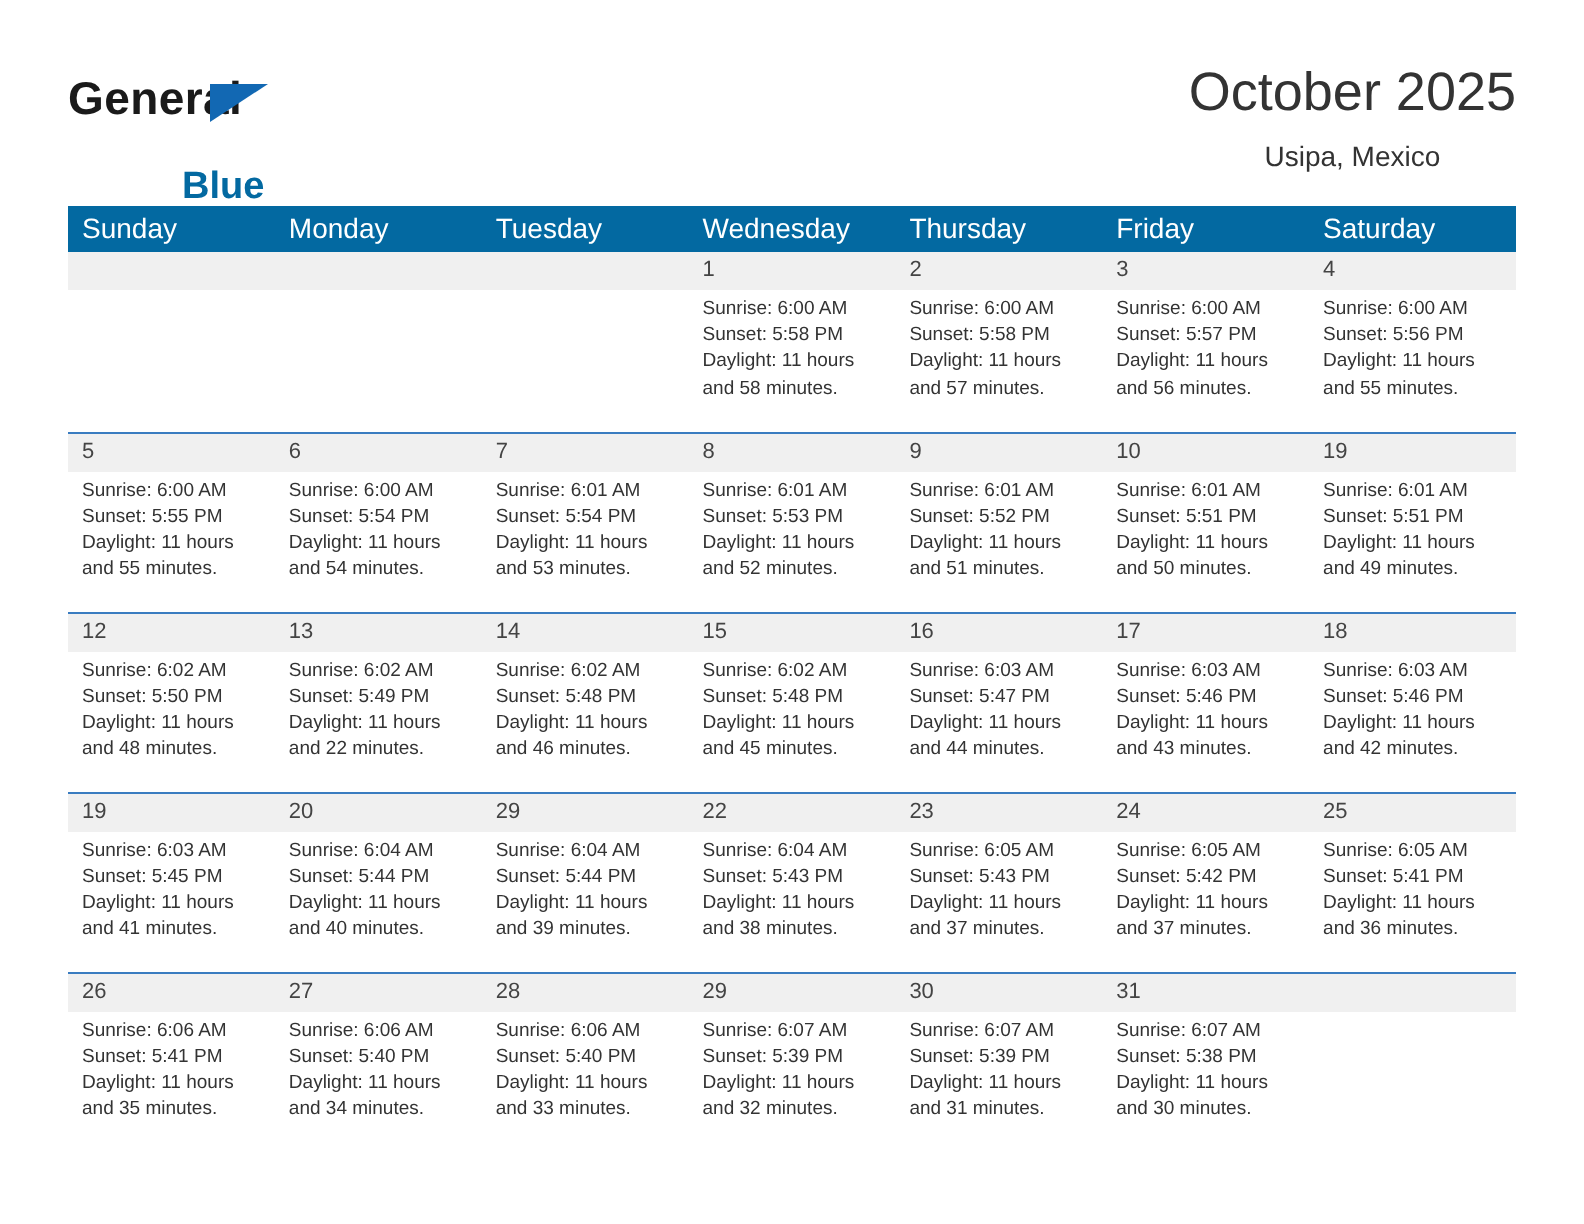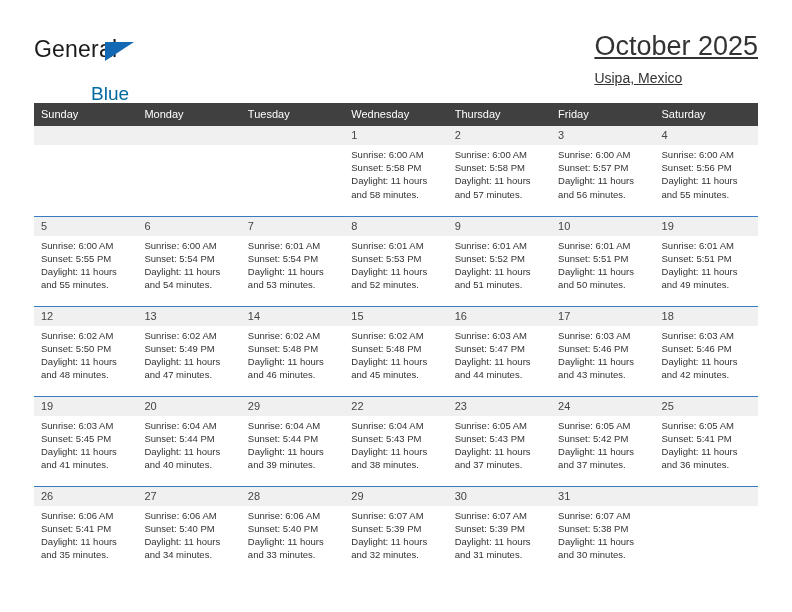--- a/index.html
+++ b/index.html
@@ -35,6 +35,7 @@
     top: 36px;
     width: 190px;
     height: 50px;
+    font-weight: bold;
   }
   .brand-general {
     position: absolute;

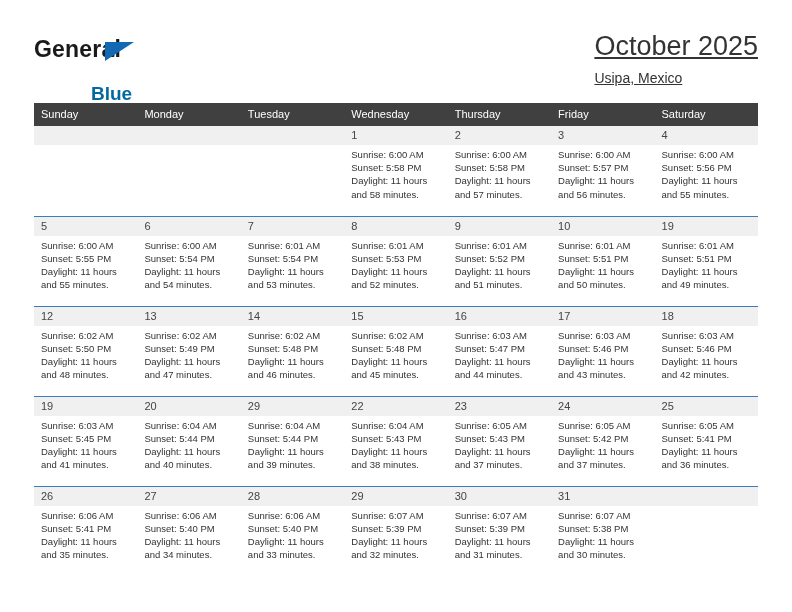--- a/index.html
+++ b/index.html
@@ -70,8 +70,7 @@
     position: absolute;
     right: 34px;
     top: 30px;
-    text-align: left;
-    text-decoration: underline;
+    text-align: center;
   }
   .cal-title {
     font-size: 27px;

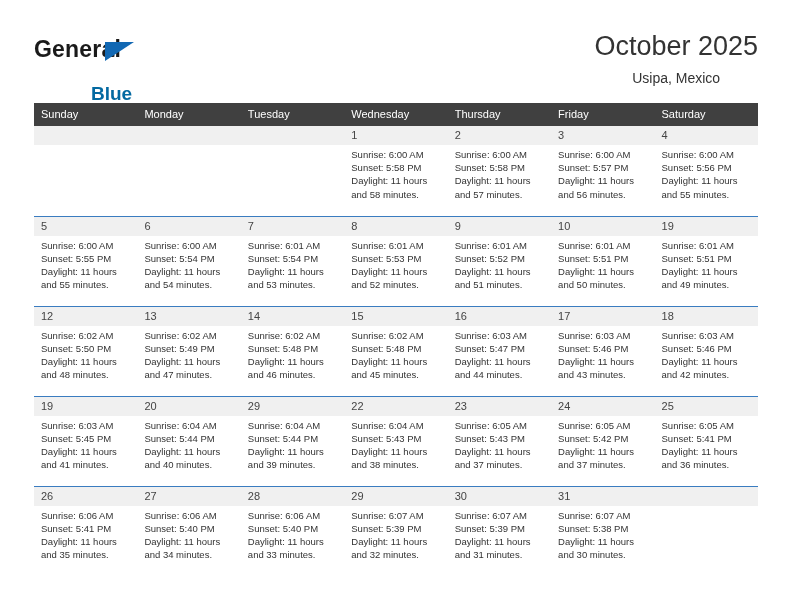--- a/index.html
+++ b/index.html
@@ -96,9 +96,9 @@
     table-layout: fixed;
   }
   .calendar th {
-    background: #404040;
+    background: #0369a1;
     color: #ffffff;
-    font-size: 11px;
+    font-size: 14px;
     font-weight: normal;
     text-align: left;
     padding: 5px 0 5px 7px;

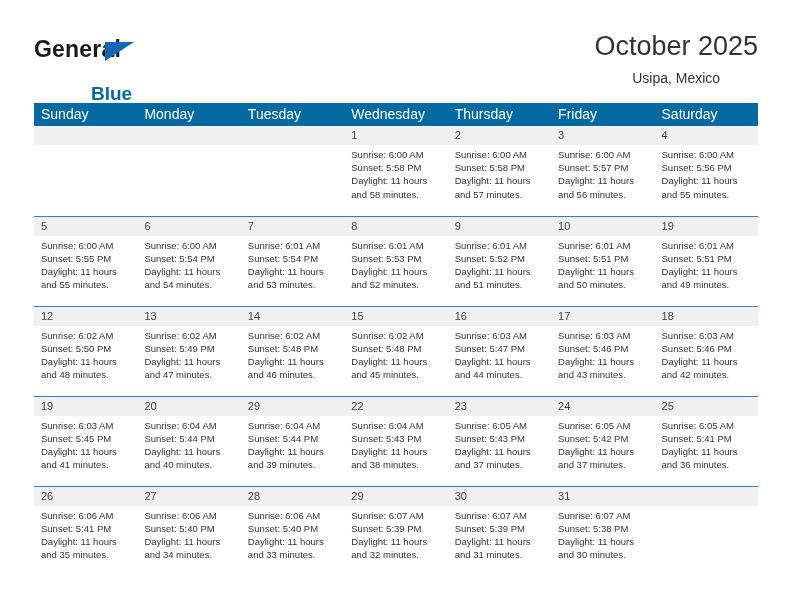--- a/index.html
+++ b/index.html
@@ -303,7 +303,7 @@
               <div>Sunrise: 6:02 AM</div>
               <div>Sunset: 5:49 PM</div>
               <div>Daylight: 11 hours</div>
-              <div>and 47 minutes.</div>
+              <div>and 22 minutes.</div>
             </div>
           </td>
           <td>

